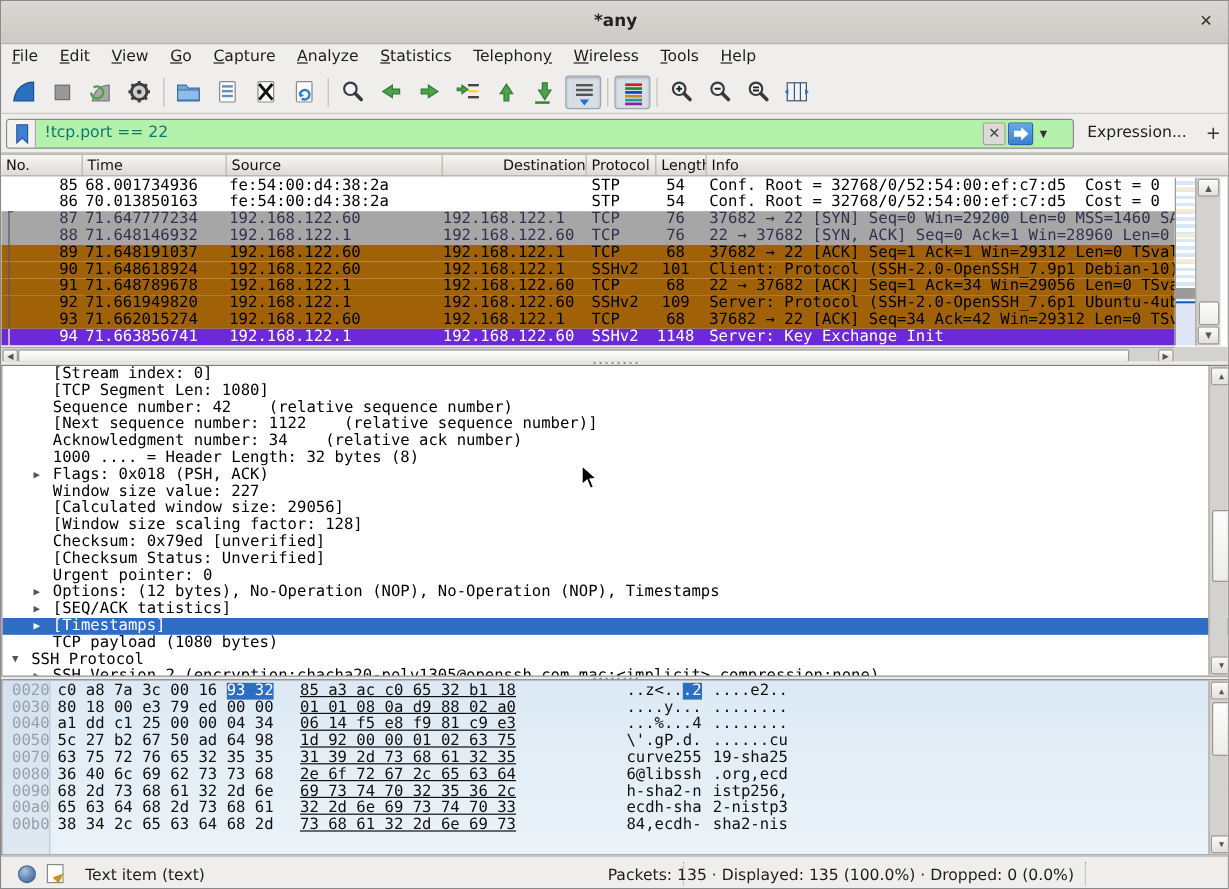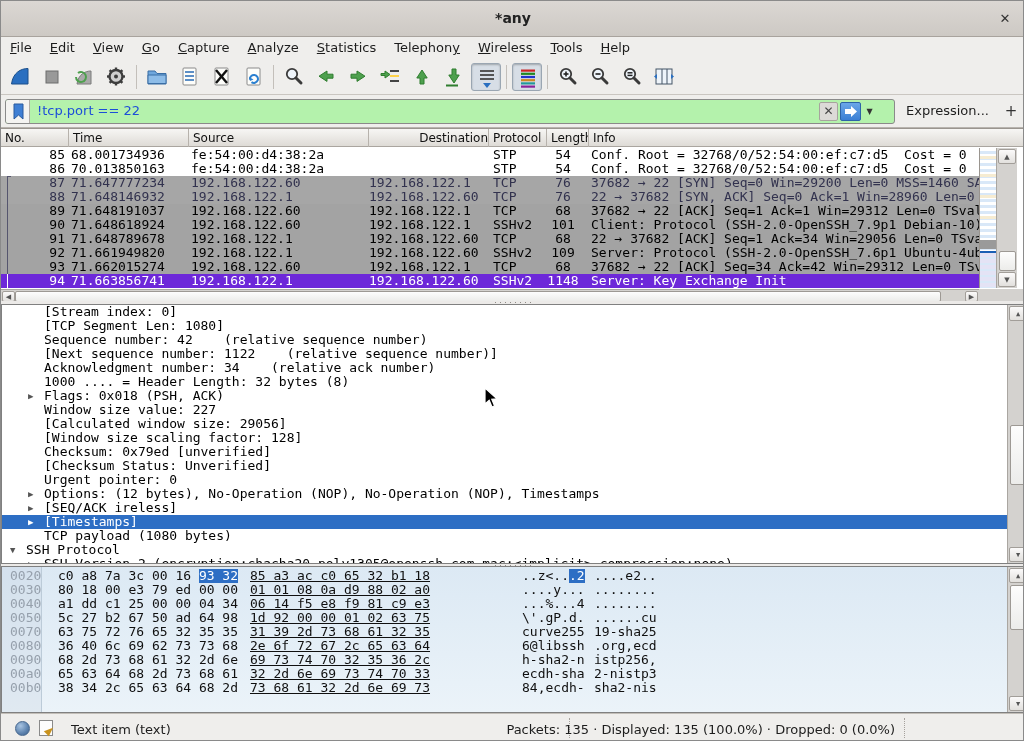--- a/index.html
+++ b/index.html
@@ -34,7 +34,7 @@
   #filterbar { position:absolute; left:0; top:94px; width:1024px; height:33px; background:#efeeec; border-bottom:1px solid #b7b3ae; }
   #filter-field { position:absolute; left:4px; top:4px; width:890px; height:25px; border:1px solid #8a8a8a; border-radius:3px; background:#b4f2ac; overflow:hidden; }
   #filter-bookmark { position:absolute; left:0; top:0; width:24px; height:23px; background:#f4f3f1; border-right:1px solid #b0aca7; }
-  #filter-text { position:absolute; left:31px; top:3px; font-size:13px; color:#1d4ed8; }
+  #filter-text { position:absolute; left:31px; top:3px; font-size:13px; color:#0f766e; }
   #filter-clear { position:absolute; right:56px; top:2px; width:19px; height:19px; background:#dcdad7; border:1px solid #a7a39e; border-radius:2px; text-align:center; line-height:17px; color:#444; font-weight:bold; font-size:12px; }
   #filter-apply { position:absolute; right:33px; top:2px; width:21px; height:19px; background:linear-gradient(#6aa7e8,#3b7fd4); border:1px solid #2c63a8; border-radius:2px; }
   #filter-dropdown { position:absolute; right:18px; top:2px; width:13px; height:19px; text-align:center; line-height:19px; font-size:8px; color:#333; }

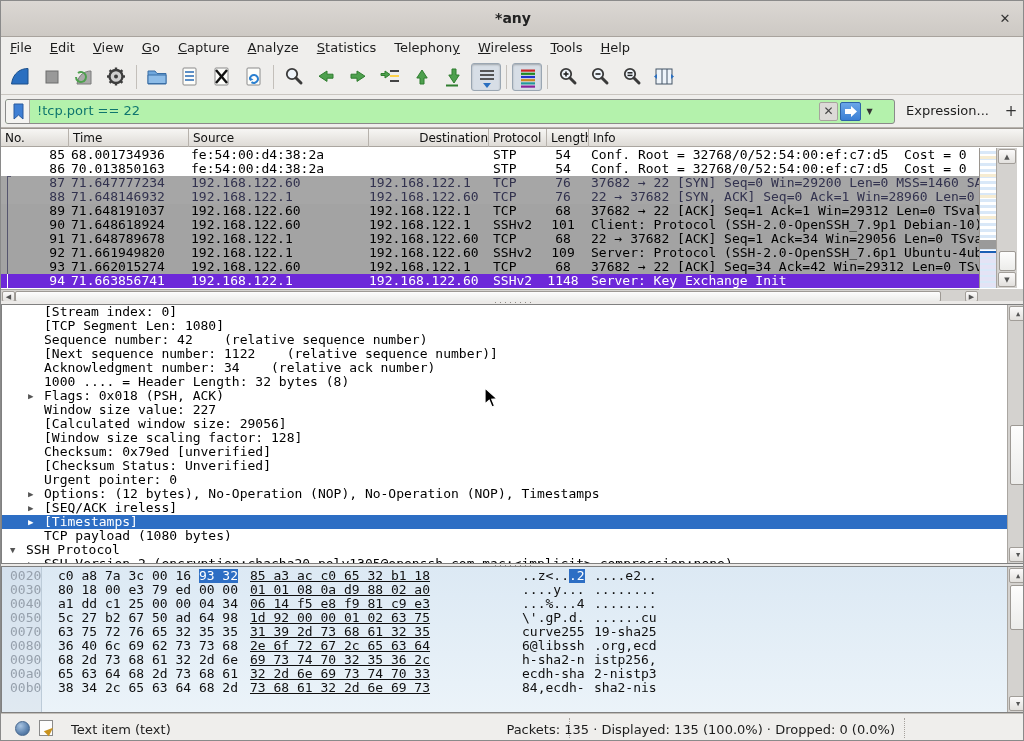--- a/index.html
+++ b/index.html
@@ -57,7 +57,7 @@
   .c-info { left:590px; width:388px; }
   .prow.stp { background:#ffffff; color:#000; }
   .prow.syn { background:#a6a6a6; color:#32324e; }
-  .prow.tcp { background:#a3a3a3; color:#000; }
+  .prow.tcp { background:#a16207; color:#000; }
   .prow.sel { background:#6d28d9; color:#fff; }
   .bracket { position:absolute; left:6px; top:0; width:1px; height:14px; background:#55556e; }
   .prow.sel .bracket { background:#fff; }

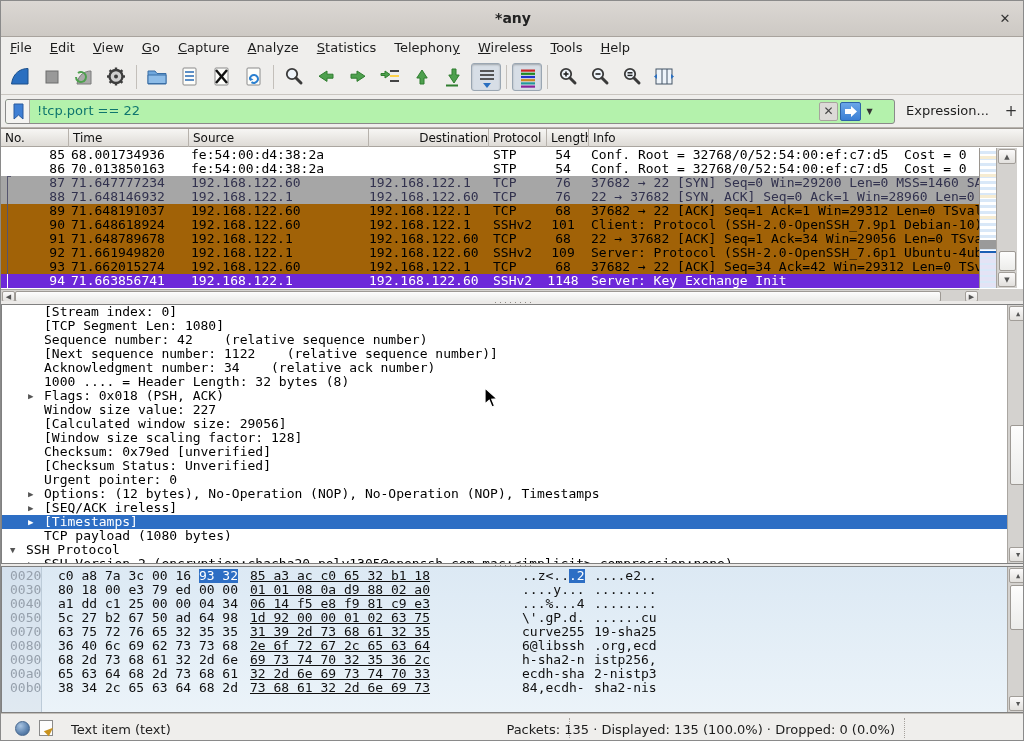--- a/index.html
+++ b/index.html
@@ -387,7 +387,7 @@
       <div class="dline lvl2"><span class="txt">[Checksum Status: Unverified]</span></div>
       <div class="dline lvl2"><span class="txt">Urgent pointer: 0</span></div>
       <div class="dline lvl2"><span class="tri">▶</span><span class="txt">Options: (12 bytes), No-Operation (NOP), No-Operation (NOP), Timestamps</span></div>
-      <div class="dline lvl2"><span class="tri">▶</span><span class="txt">[SEQ/ACK ireless]</span></div>
+      <div class="dline lvl2"><span class="tri">▶</span><span class="txt">[SEQ/ACK tatistics]</span></div>
       <div class="dline lvl2 sel"><span class="tri">▶</span><span class="txt">[Timestamps]</span></div>
       <div class="dline lvl2"><span class="txt">TCP payload (1080 bytes)</span></div>
       <div class="dline lvl1"><span class="tri">▼</span><span class="txt">SSH Protocol</span></div>

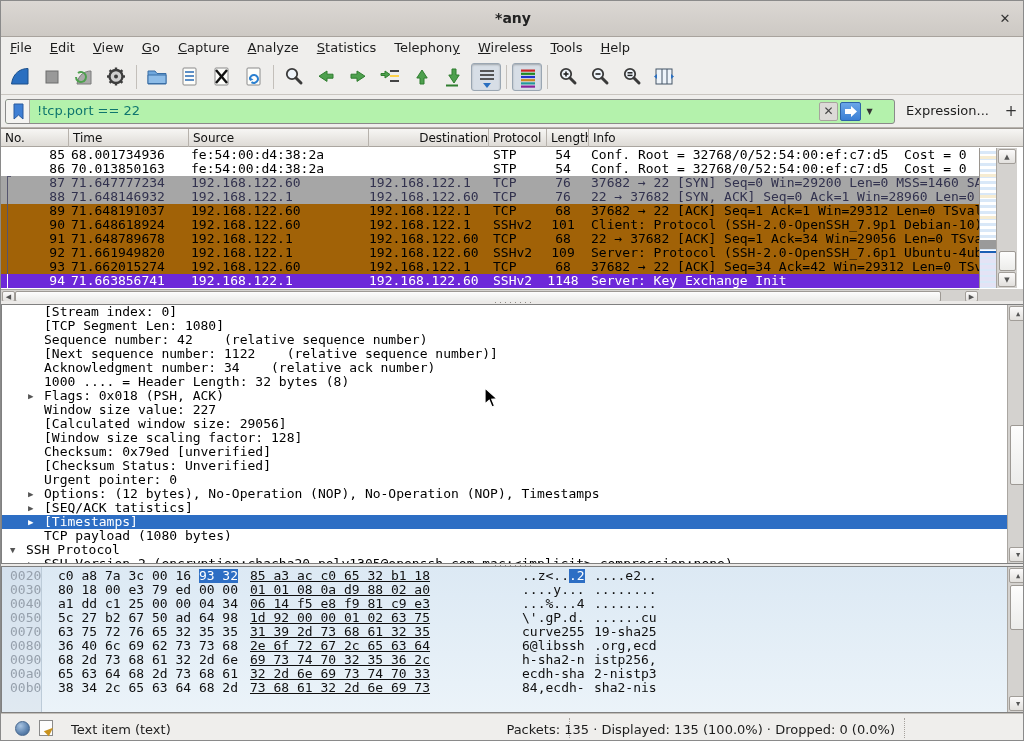--- a/index.html
+++ b/index.html
@@ -97,7 +97,7 @@
   .hrow { position:relative; height:14px; line-height:14px; font-size:13px; white-space:pre; color:#101010; }
   .hrow span { position:absolute; top:0; }
   .h-off { left:8px;  color:#96a0ac; }
-  .h-x1  { left:56px; }
+  .h-x1  { left:46px; }
   .h-x2  { left:248px;text-decoration:underline; }
   .h-a1  { left:520px; }
   .h-a2  { left:592px; }

